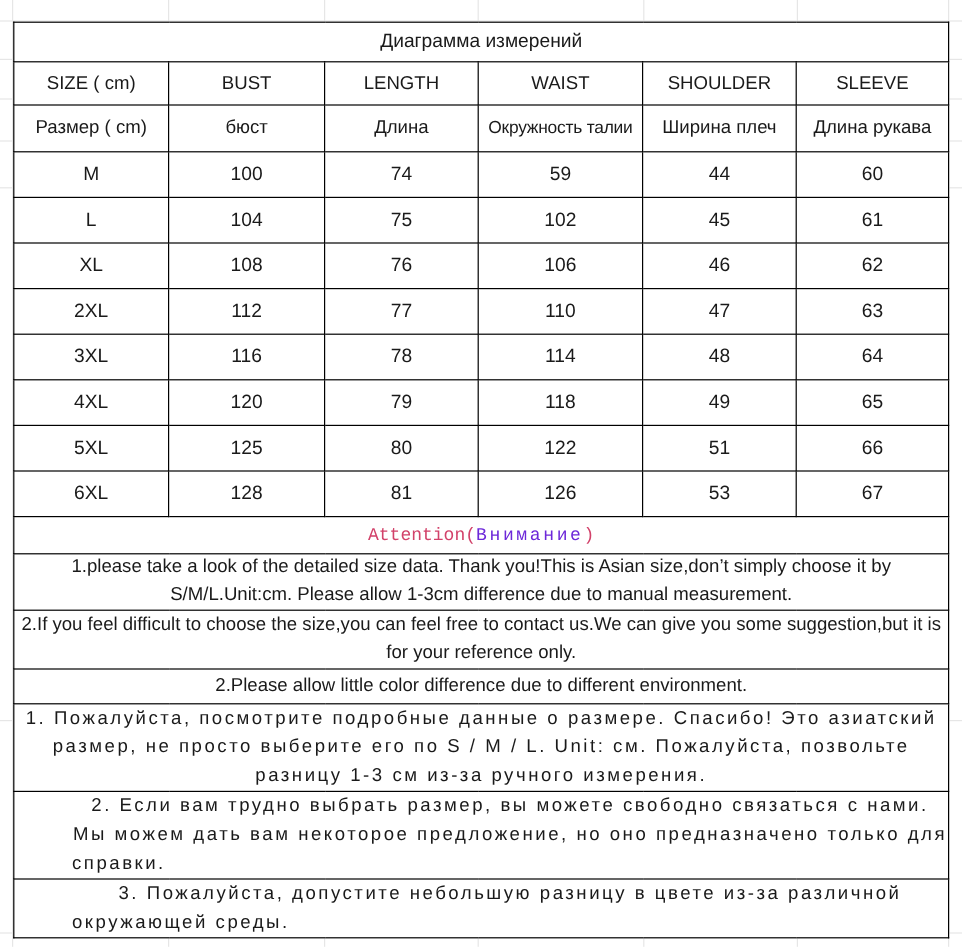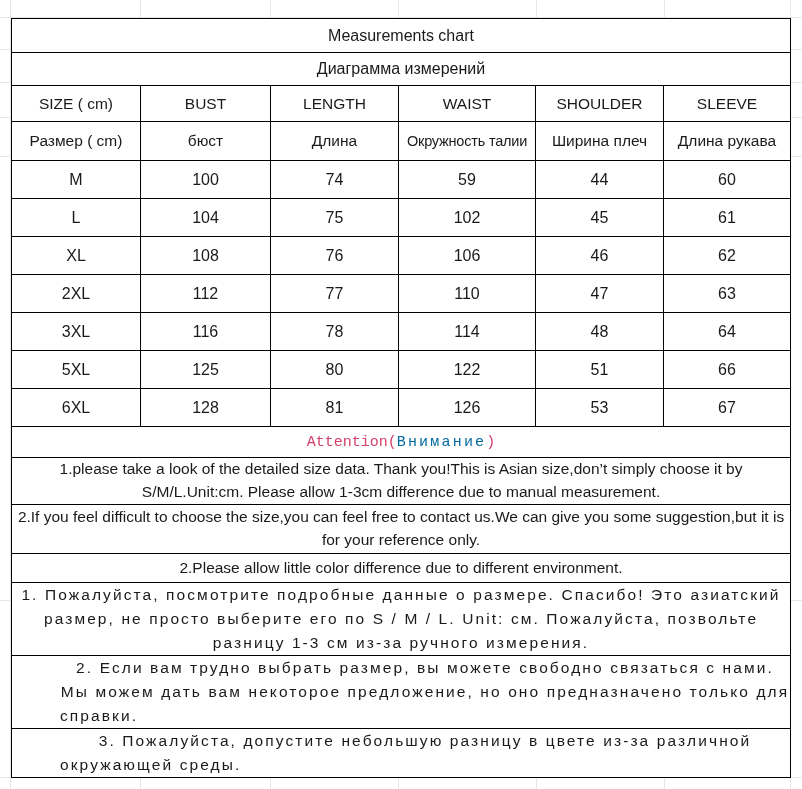--- a/index.html
+++ b/index.html
@@ -153,9 +153,6 @@
         <col class="c6">
     </colgroup>
     <tbody>
-      <tr class="title-row-en">
-        <td colspan="6">Measurements chart</td>
-      </tr>
       <tr class="title-row-ru">
         <td colspan="6">Диаграмма измерений</td>
       </tr>

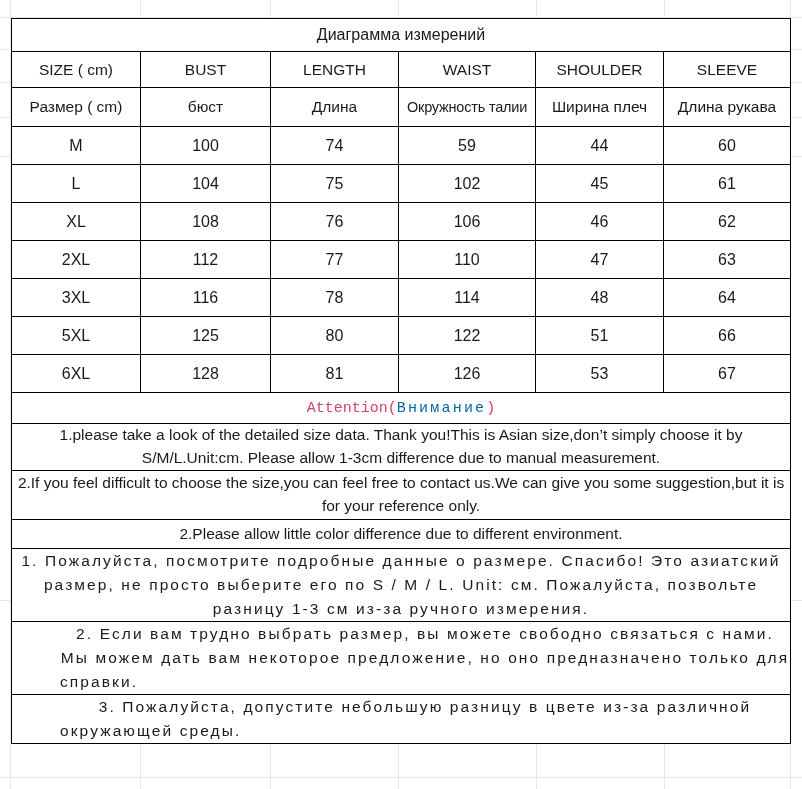--- a/index.html
+++ b/index.html
@@ -216,6 +216,14 @@
         <td>64</td>
       </tr>
       <tr class="data-row">
+        <td>4XL</td>
+        <td>120</td>
+        <td>79</td>
+        <td>118</td>
+        <td>49</td>
+        <td>65</td>
+      </tr>
+      <tr class="data-row">
         <td>5XL</td>
         <td>125</td>
         <td>80</td>

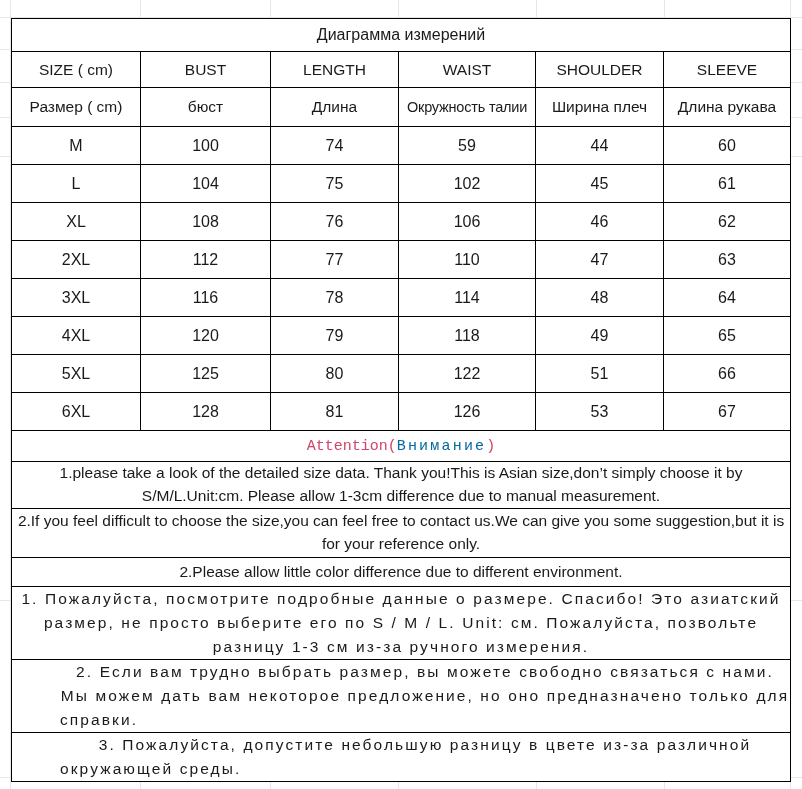--- a/index.html
+++ b/index.html
@@ -98,7 +98,7 @@
     font-size: 15px;
   }
   .attn-ru {
-    color: #0369a1;
+    color: #6d28d9;
     font-family: "Liberation Mono", monospace;
     font-size: 15px;
     letter-spacing: 2.2px;

